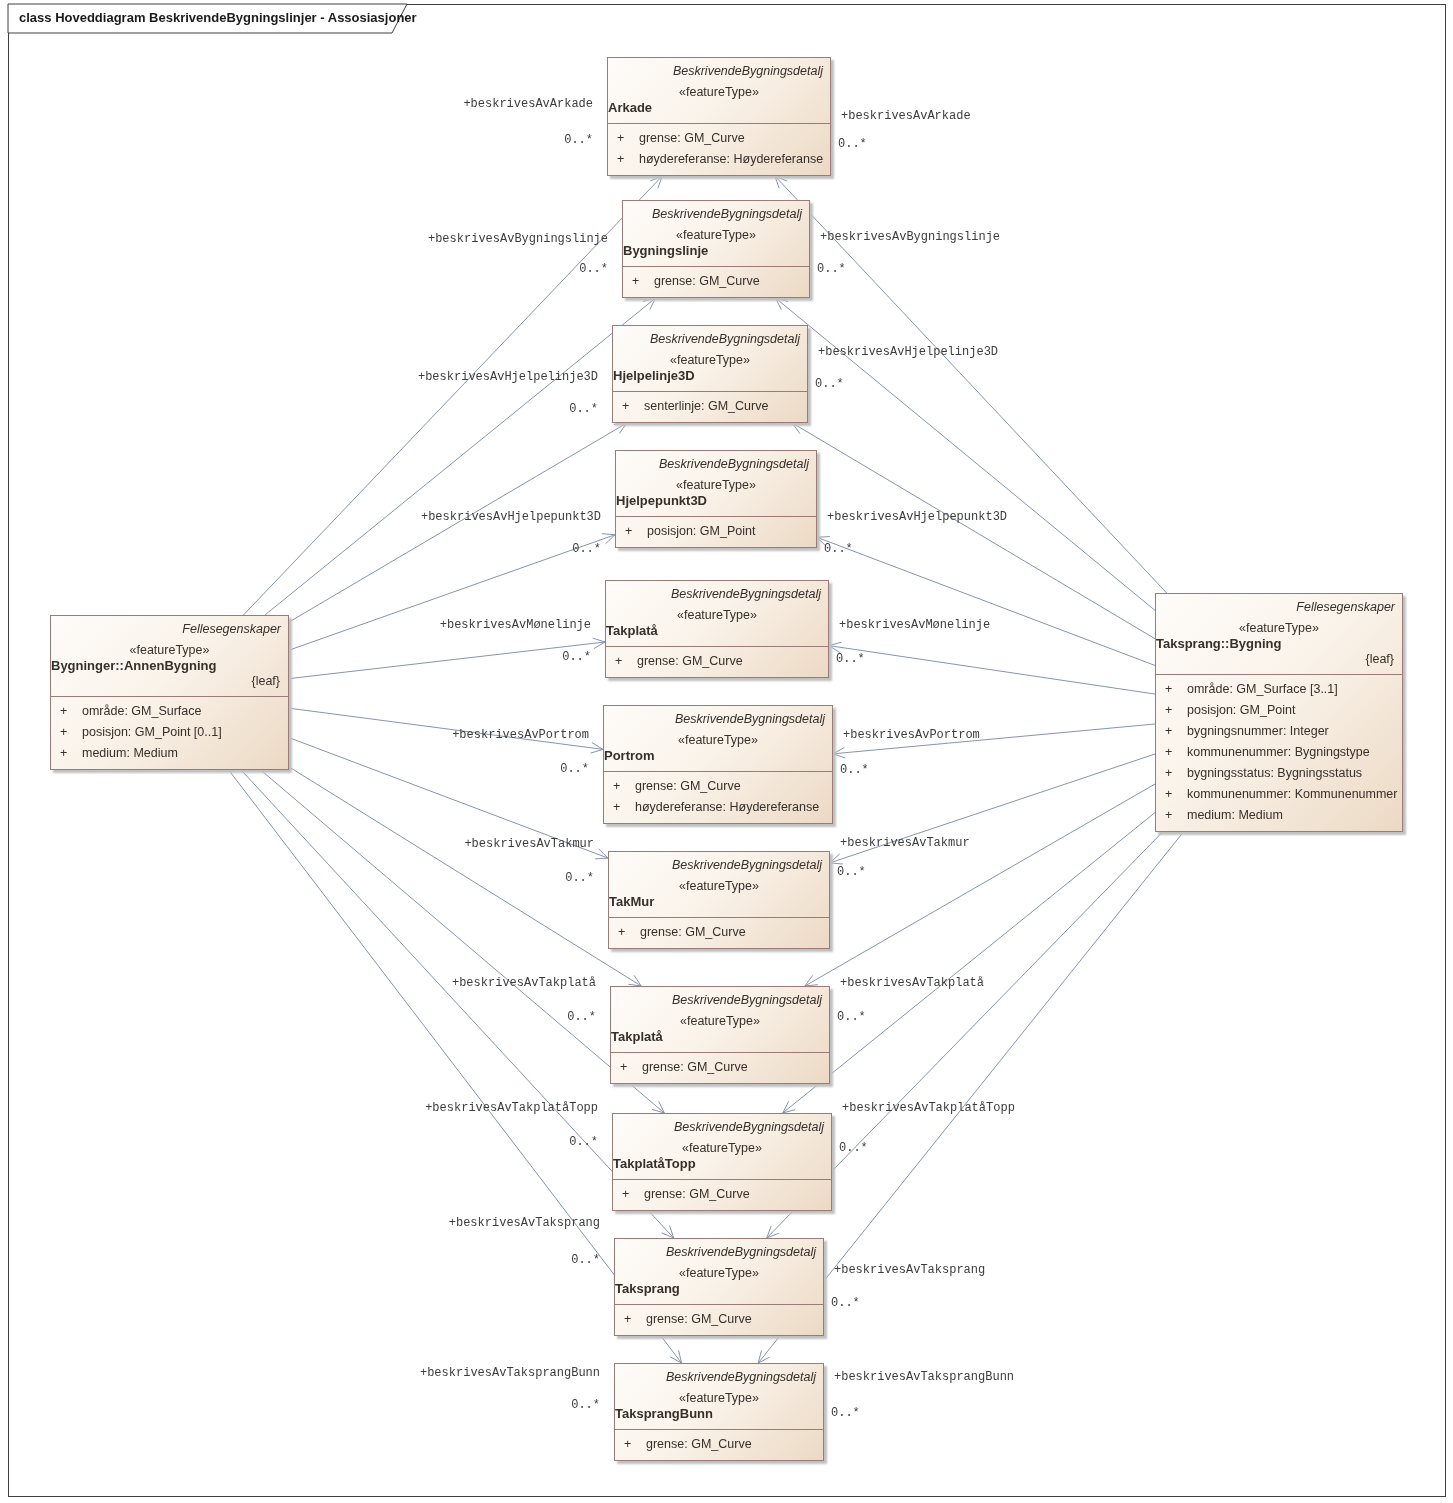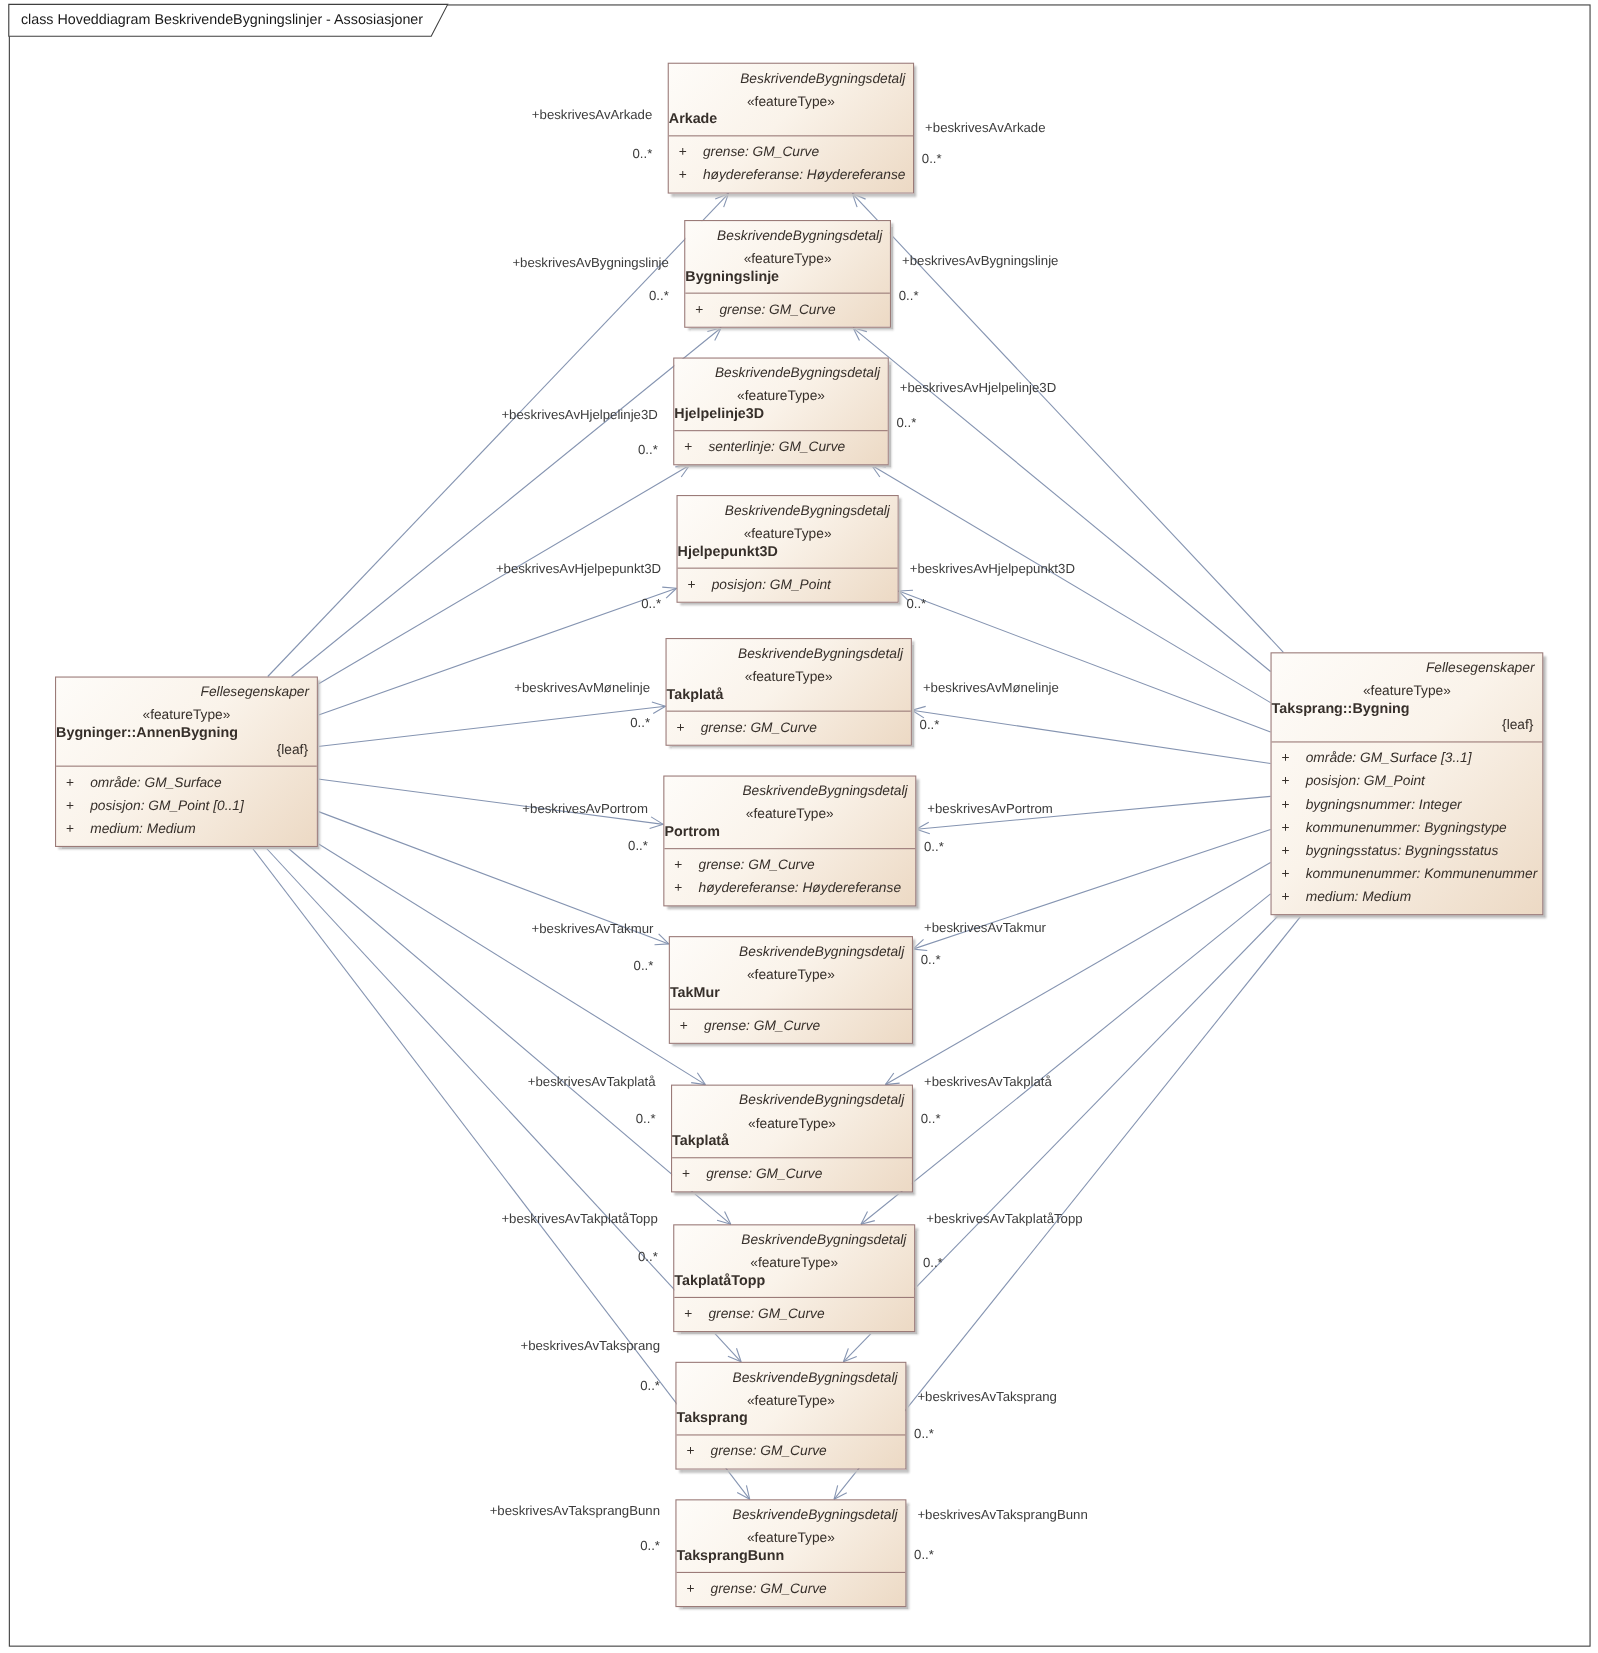--- a/index.html
+++ b/index.html
@@ -8,7 +8,7 @@
   #frame{position:absolute;left:8px;top:4px;width:1436px;height:1491px;
          border:1px solid #3f3f3f;}
   #tabsvg{position:absolute;left:8px;top:4px;overflow:visible;}
-  #tabtitle{position:absolute;left:19px;top:10px;font-size:13px;font-weight:normal;color:#1a1a1a;white-space:nowrap;}
+  #tabtitle{position:absolute;left:19px;top:10px;font-size:13px;font-weight:bold;color:#1a1a1a;white-space:nowrap;}
   #edges{position:absolute;left:0;top:0;width:1453px;height:1503px;}
   .uml-class{position:absolute;border:1px solid #9b7b78;
     background:linear-gradient(135deg,#fefcf9 0%,#faf3ea 45%,#ecd9c4 100%);

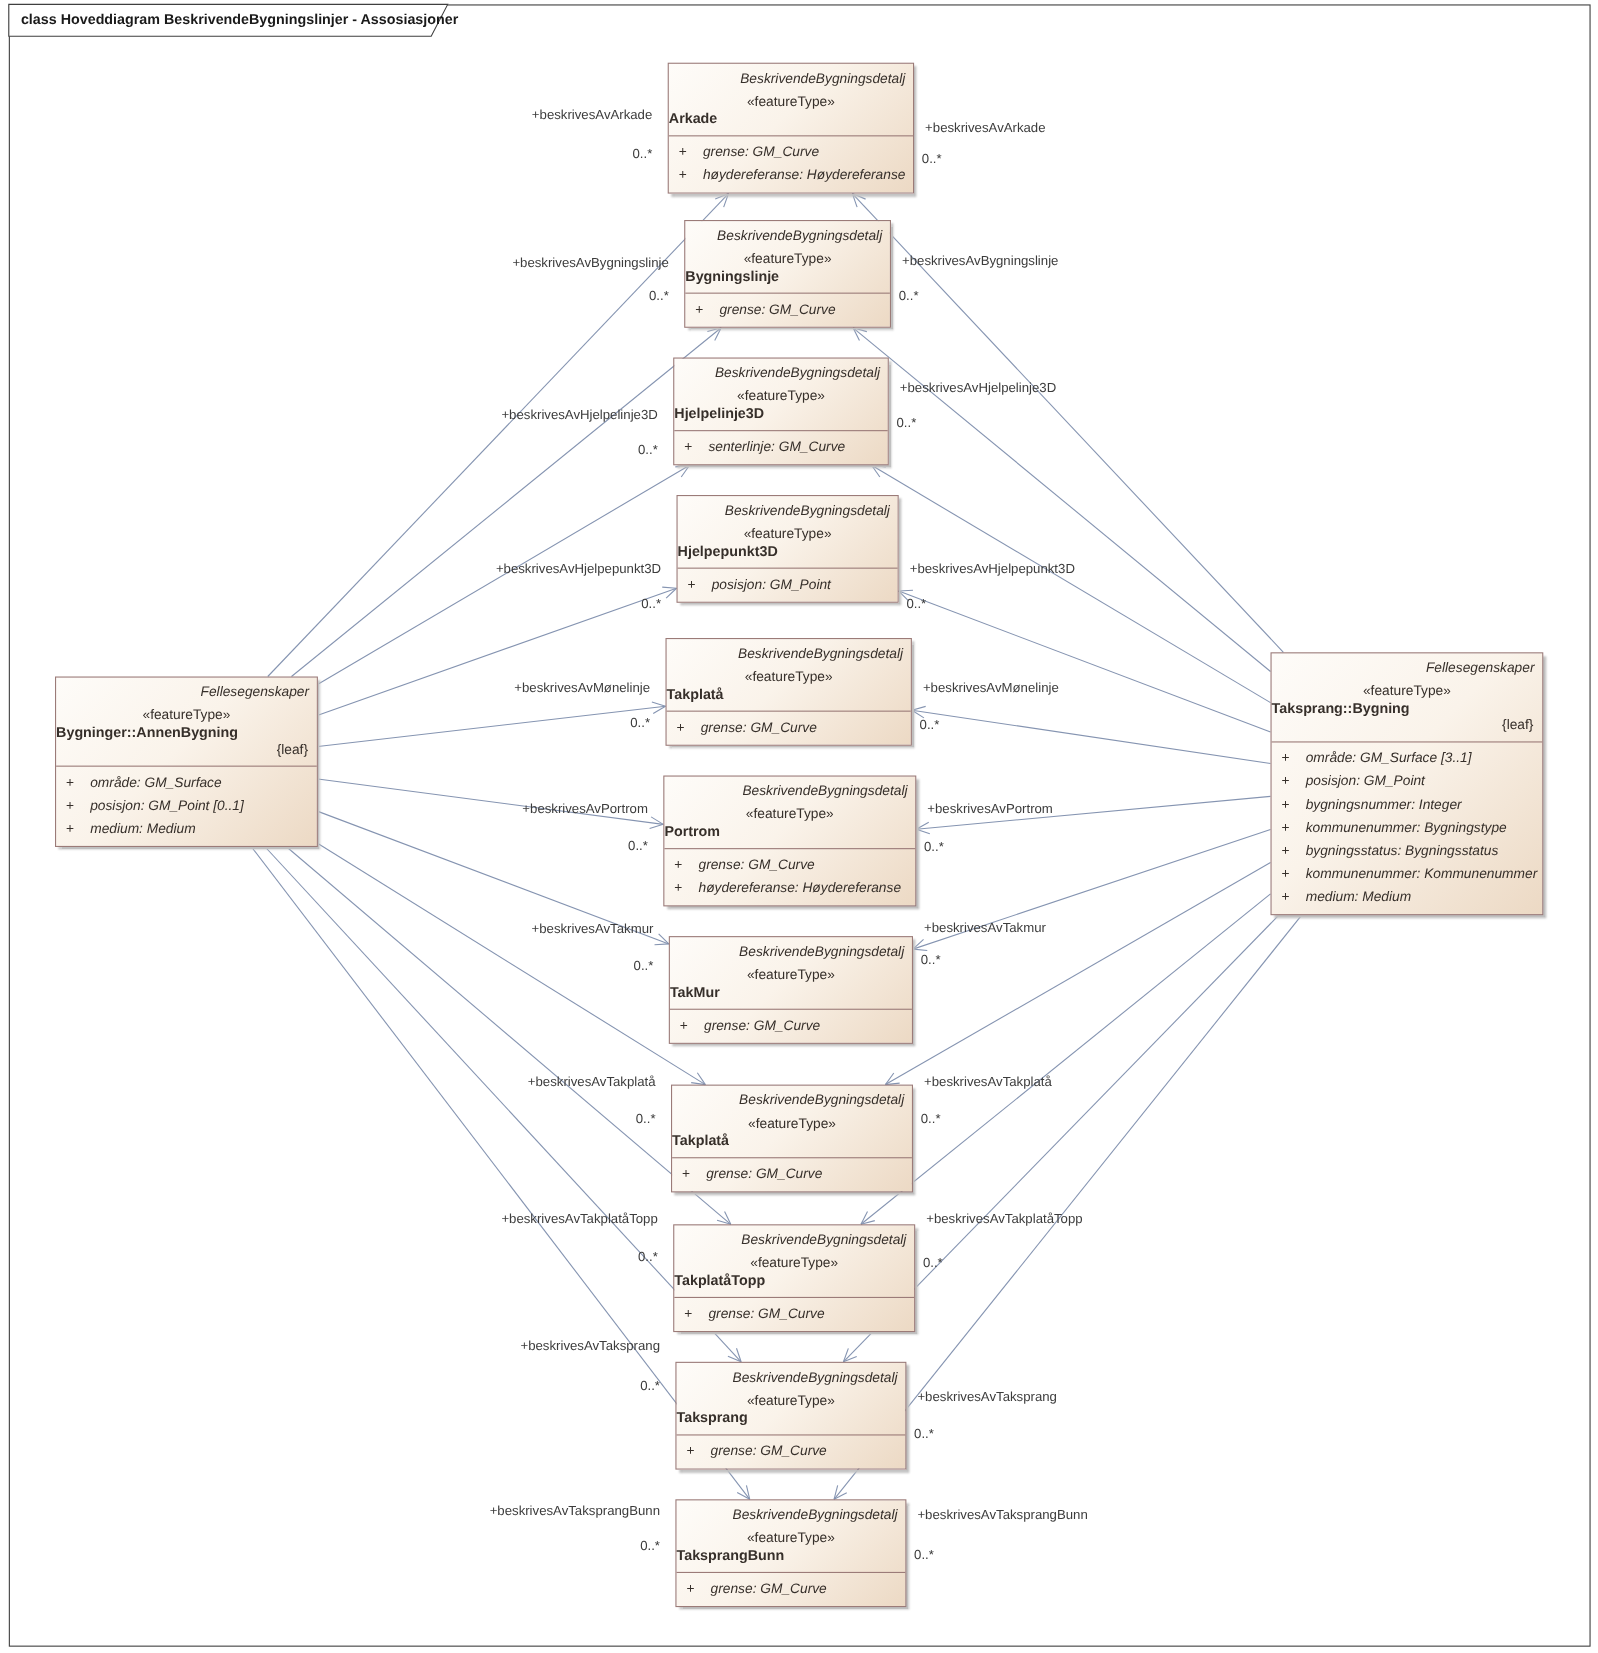--- a/index.html
+++ b/index.html
@@ -22,7 +22,7 @@
   .attr{display:flex;line-height:21px;font-size:12.5px;white-space:nowrap;}
   .attr .vis{width:22px;padding-left:9px;flex:none;}
   .attr .atext{flex:1;font-style:italic;}
-  .edge-label{position:absolute;font-size:12px;color:#3c3c3c;white-space:nowrap;}
+  .edge-label{position:absolute;font-size:12px;color:#3c3c3c;white-space:nowrap;font-family:Liberation Mono, monospace;}
 </style>
 </head>
 <body>

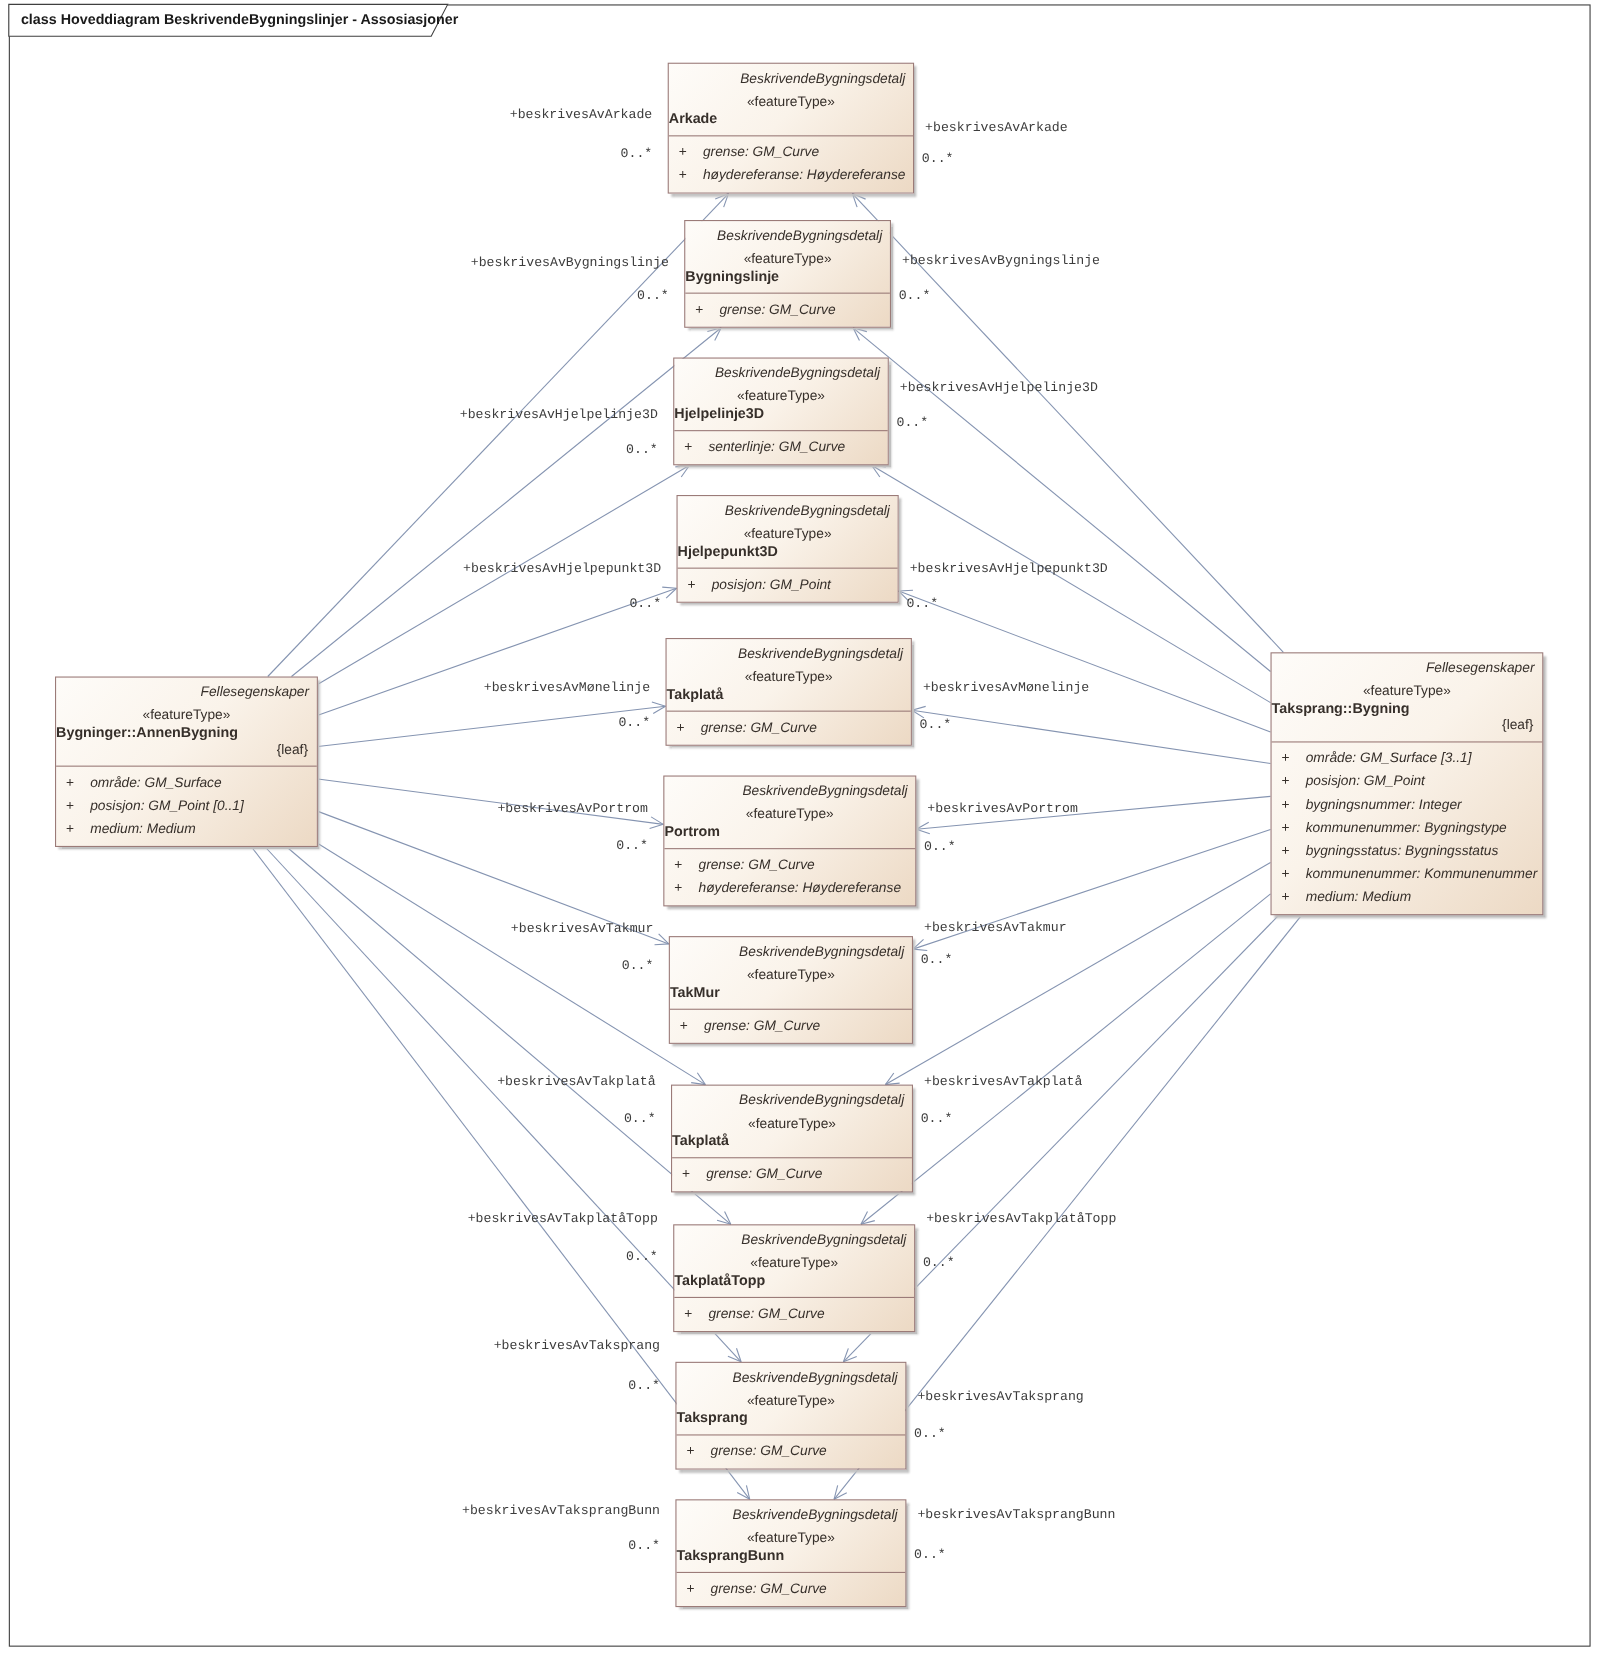--- a/index.html
+++ b/index.html
@@ -21,7 +21,7 @@
   .attrs{border-top:1px solid #9b7b78;padding:4px 0 5px 0;}
   .attr{display:flex;line-height:21px;font-size:12.5px;white-space:nowrap;}
   .attr .vis{width:22px;padding-left:9px;flex:none;}
-  .attr .atext{flex:1;font-style:italic;}
+  .attr .atext{flex:1;}
   .edge-label{position:absolute;font-size:12px;color:#3c3c3c;white-space:nowrap;font-family:Liberation Mono, monospace;}
 </style>
 </head>

